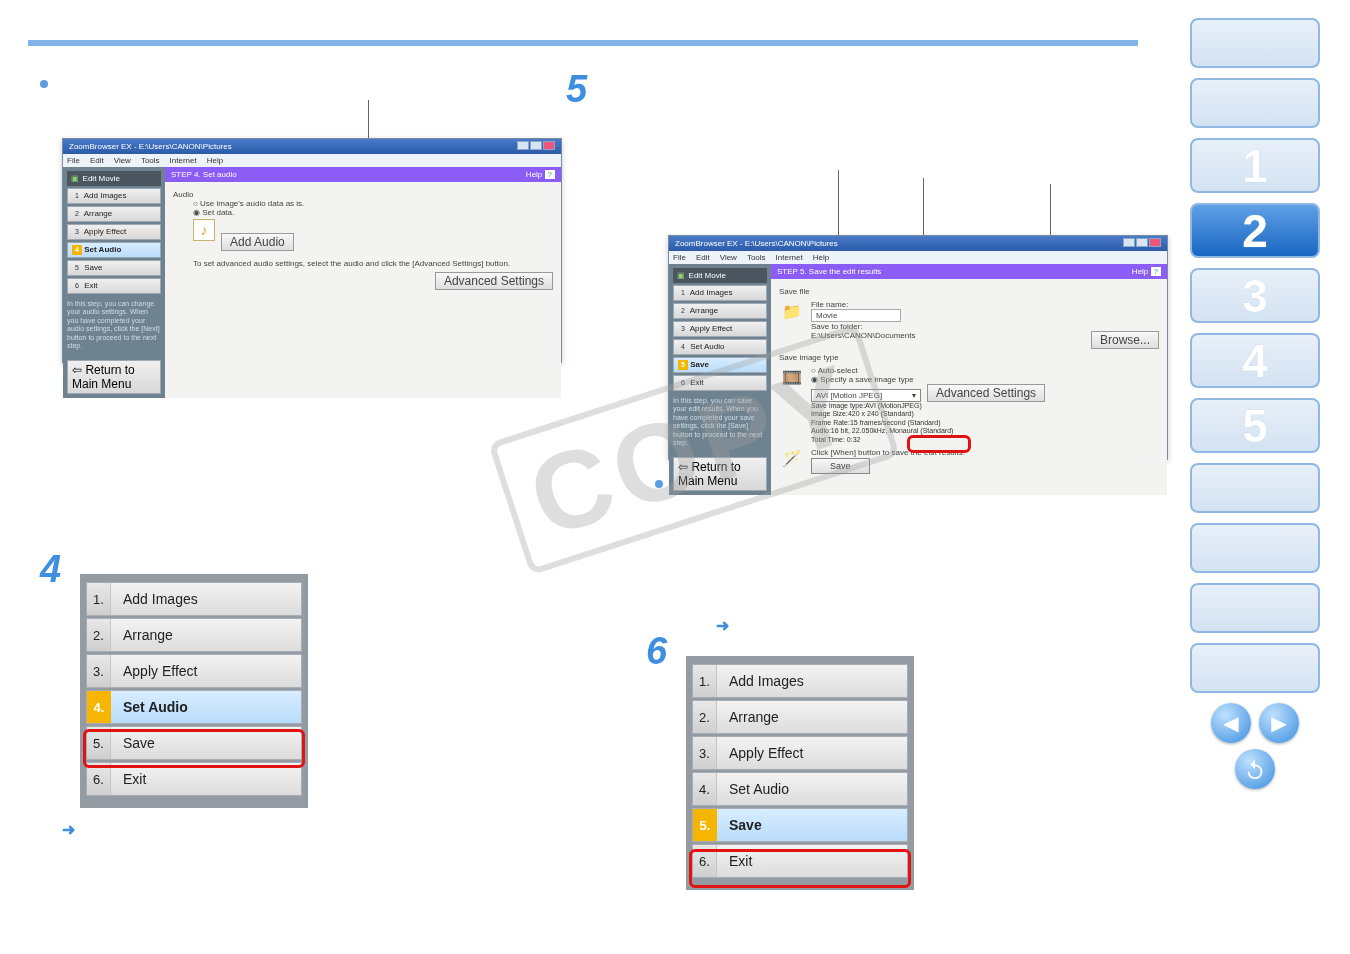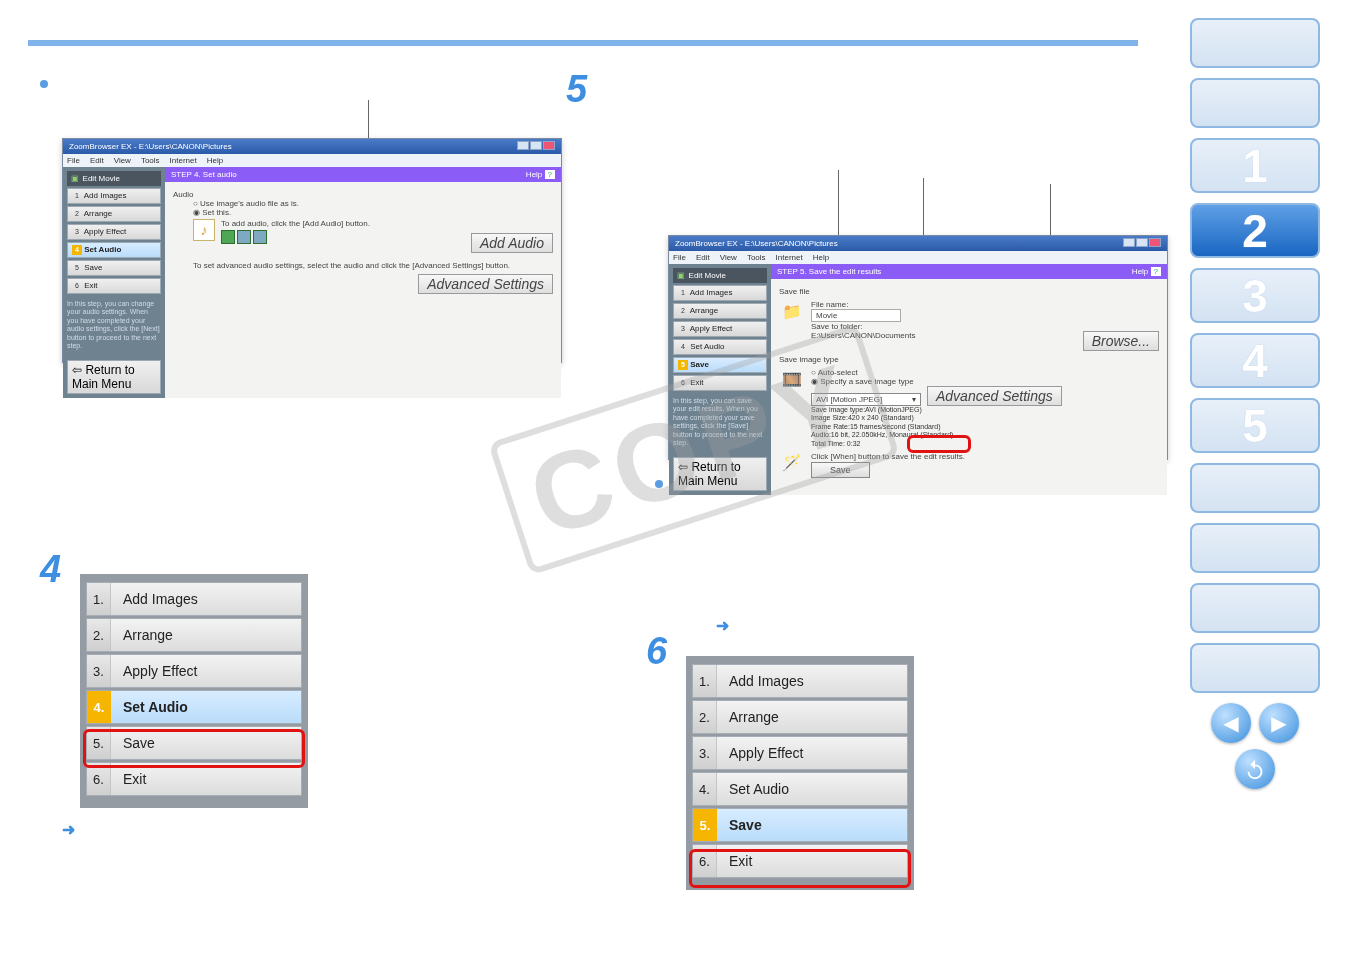--- a/index.html
+++ b/index.html
@@ -309,7 +309,7 @@
       <div class="content-inner">
         <div>Audio</div>
         <div style="margin-left:20px;">
-          <div>○ <span>Use image's audio file as is.</span></div>
+          <div>○ <span>Use image's audio data as is.</span></div>
           <div>◉ <span>Set this.</span></div>
           <div style="display:flex;gap:6px;align-items:flex-start;margin-top:2px;">
             <div class="note-ico">♪</div>

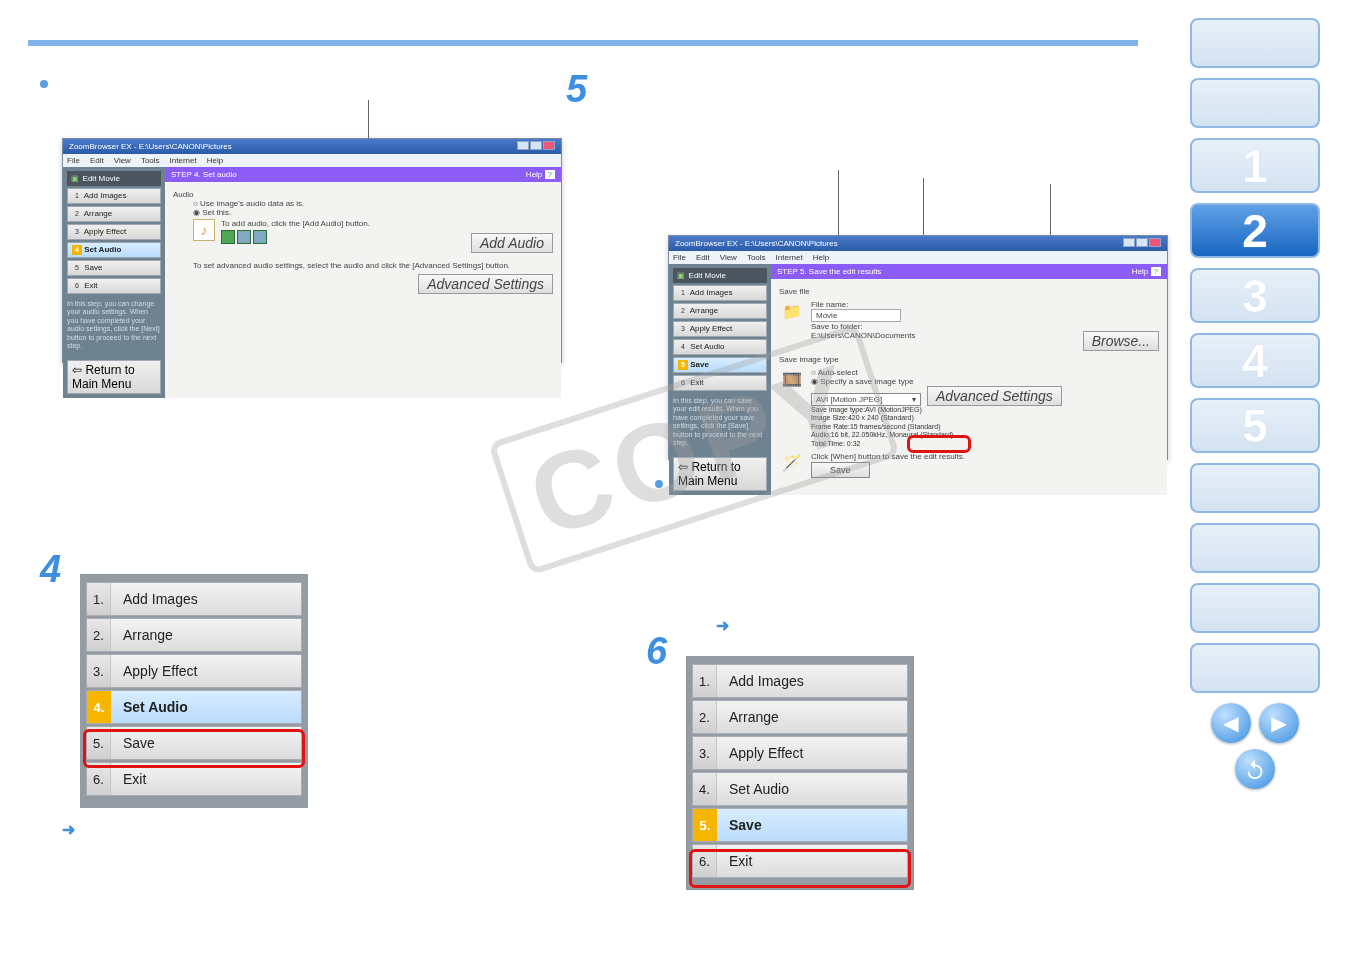--- a/index.html
+++ b/index.html
@@ -310,7 +310,7 @@
         <div>Audio</div>
         <div style="margin-left:20px;">
           <div>○ <span>Use image's audio data as is.</span></div>
-          <div>◉ <span>Set this.</span></div>
+          <div>◉ <span>Set data.</span></div>
           <div style="display:flex;gap:6px;align-items:flex-start;margin-top:2px;">
             <div class="note-ico">♪</div>
             <div style="flex:1">

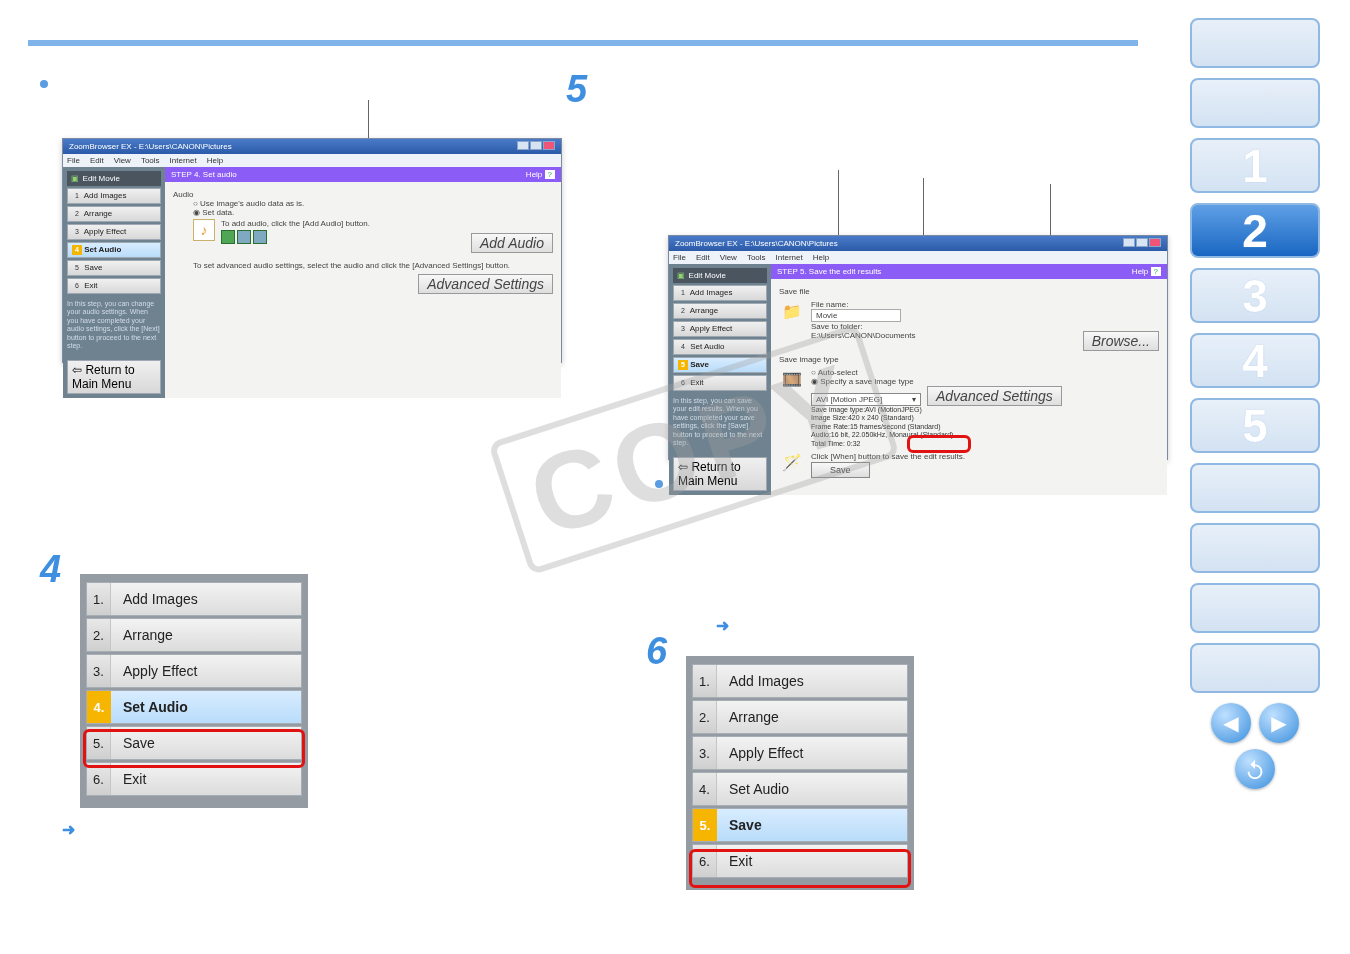--- a/index.html
+++ b/index.html
@@ -313,14 +313,6 @@
           <div>◉ <span>Set data.</span></div>
           <div style="display:flex;gap:6px;align-items:flex-start;margin-top:2px;">
             <div class="note-ico">♪</div>
-            <div style="flex:1">
-              <div>To add audio, click the [Add Audio] button.</div>
-              <div class="audio-icons">
-                <div class="audio-play"></div>
-                <div class="audio-play" style="background:#7fa9c0"></div>
-                <div class="audio-play" style="background:#7fa9c0"></div>
-              </div>
-            </div>
             <div style="margin-top:14px;"><span class="btn-s">Add Audio</span></div>
           </div>
           <div style="margin-top:8px">To set advanced audio settings, select the audio and click the [Advanced Settings] button.</div>

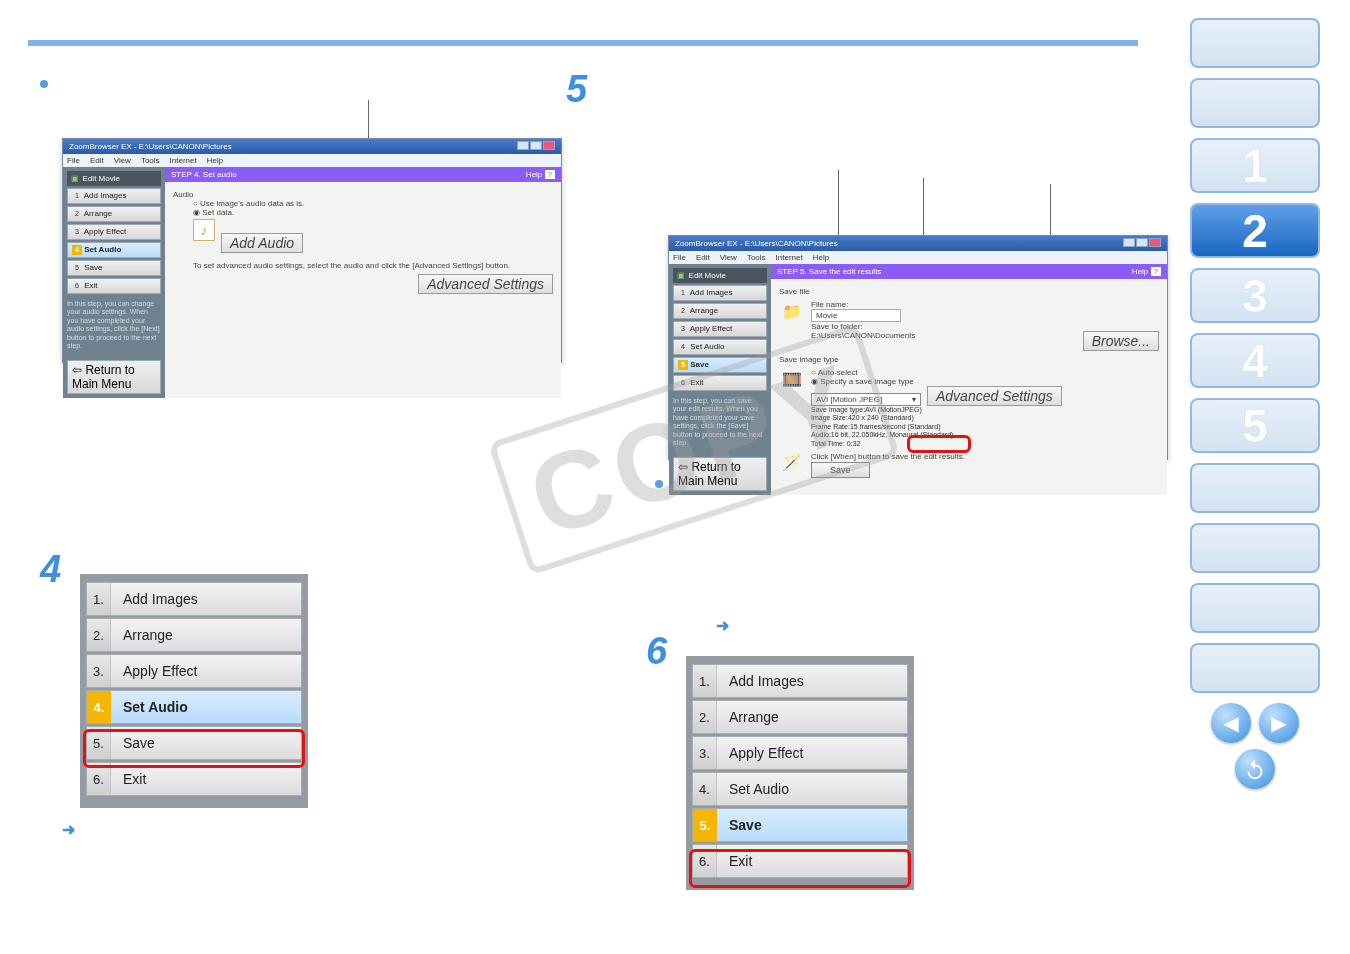--- a/index.html
+++ b/index.html
@@ -171,7 +171,7 @@
     background:#8b5cf6;color:#fff;padding:3px 6px;font-size:8px;display:flex;justify-content:space-between;
   }
   .content-inner{padding:8px;font-size:8px;color:#444;}
-  .btn-s{display:inline-block;background:linear-gradient(#f8f8f8,#dedede);border:1px solid #999;padding:1px 8px;font-size:14px;font-style:italic;}
+  .btn-s{display:inline-block;background:linear-gradient(#f8f8f8,#dedede);border:1px solid #999;padding:1px 8px;font-size:12px;}
   .audio-icons{display:flex;gap:2px;margin-top:2px;}
   .audio-play{width:14px;height:14px;background:#4fa654;border:1px solid #2c6d30;}
   .note-ico{width:22px;height:22px;border:1px solid #c9b36a;background:#fff;display:flex;align-items:center;justify-content:center;color:#e29a2c;font-size:14px;}

